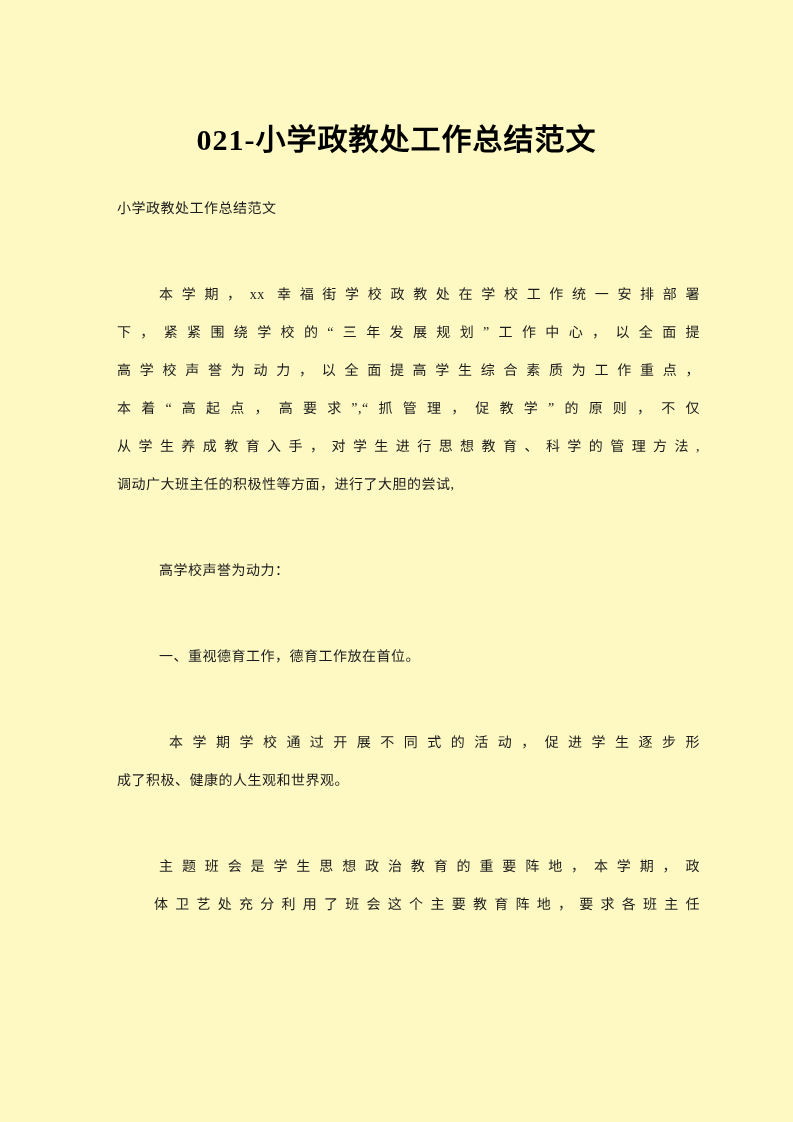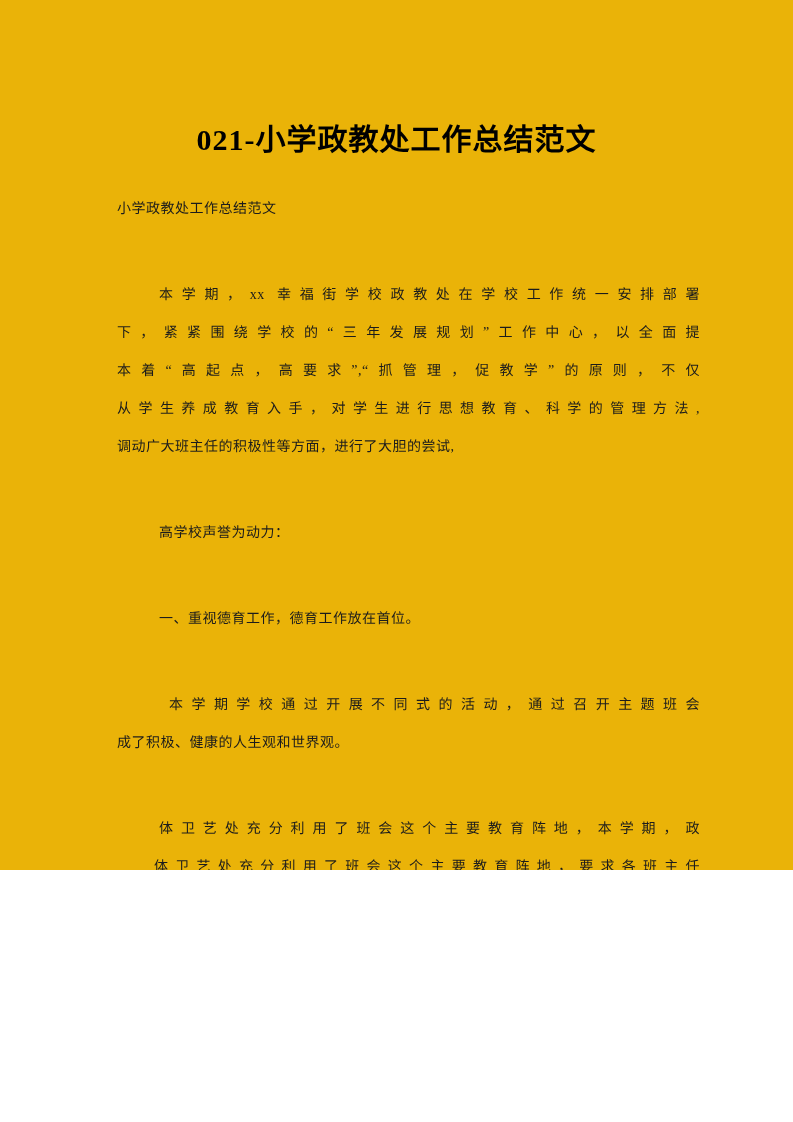--- a/index.html
+++ b/index.html
@@ -10,9 +10,9 @@
   .page {
     position: relative;
     width: 793px;
-    height: 870px;
+    height: 1122px;
     margin: 0 auto;
-    background: #eab308;
+    background: #fef9c3;
     overflow: hidden;
     font-family: "Liberation Serif", "DejaVu Serif", serif;
     color: #1c1c1c;

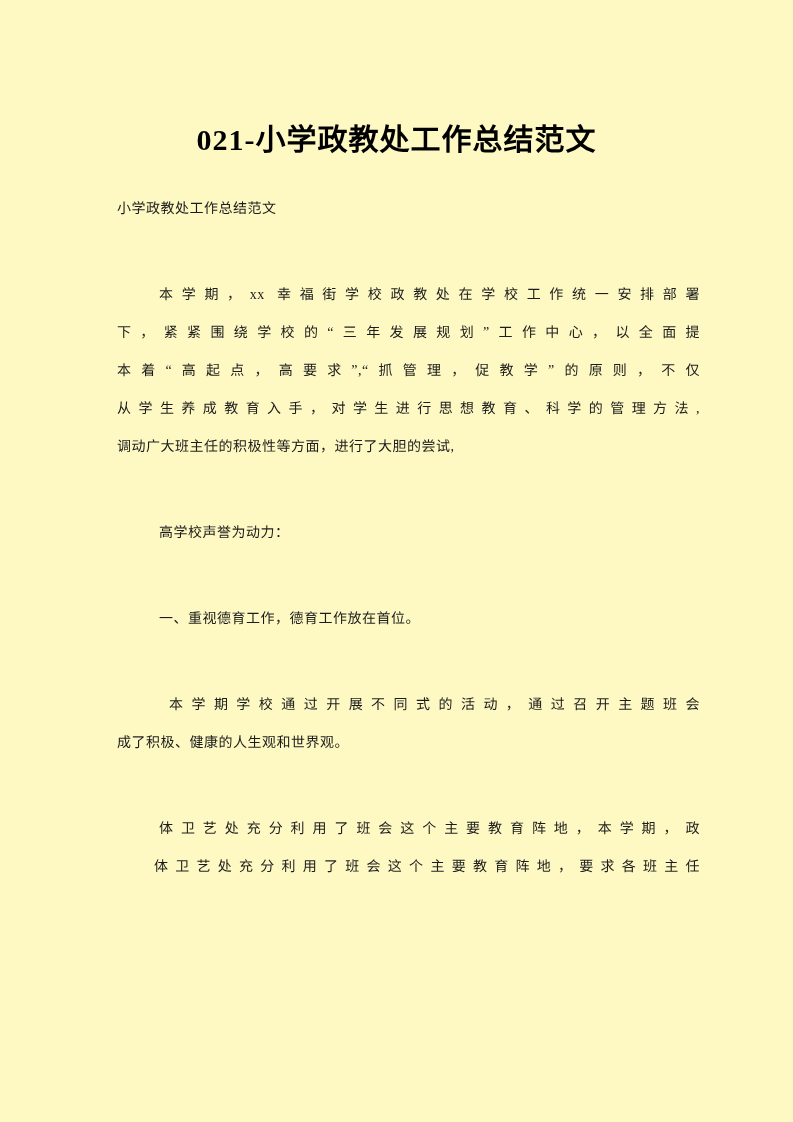--- a/index.html
+++ b/index.html
@@ -67,6 +67,7 @@
       <div class="paragraph indent-normal">
         <div class="line first">本学期，xx 幸福街学校政教处在学校工作统一安排部署</div>
         <div class="line">下，紧紧围绕学校的“三年发展规划”工作中心，以全面提</div>
+        <div class="line">高学校声誉为动力，以全面提高学生综合素质为工作重点，</div>
         <div class="line">本着“高起点，高要求”,“抓管理，促教学”的原则，不仅</div>
         <div class="line">从学生养成教育入手，对学生进行思想教育、科学的管理方法,</div>
         <div class="line last">调动广大班主任的积极性等方面，进行了大胆的尝试,</div>

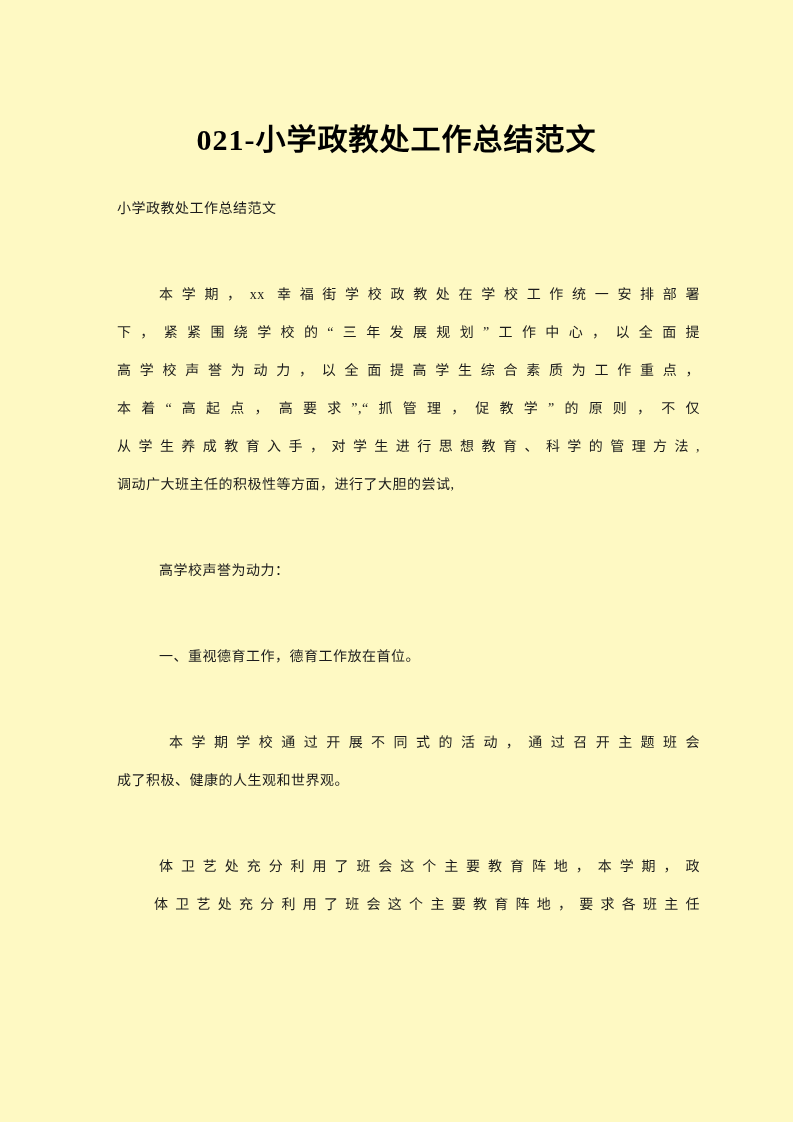--- a/index.html
+++ b/index.html
@@ -79,7 +79,7 @@
         <div class="line first last">一、重视德育工作，德育工作放在首位。</div>
       </div>
       <div class="paragraph indent-large">
-        <div class="line first">本学期学校通过开展不同式的活动，通过召开主题班会</div>
+        <div class="line first">本学期学校通过开展不同式的活动，促进学生逐步形</div>
         <div class="line last">成了积极、健康的人生观和世界观。</div>
       </div>
       <div class="paragraph indent-normal flush-last">

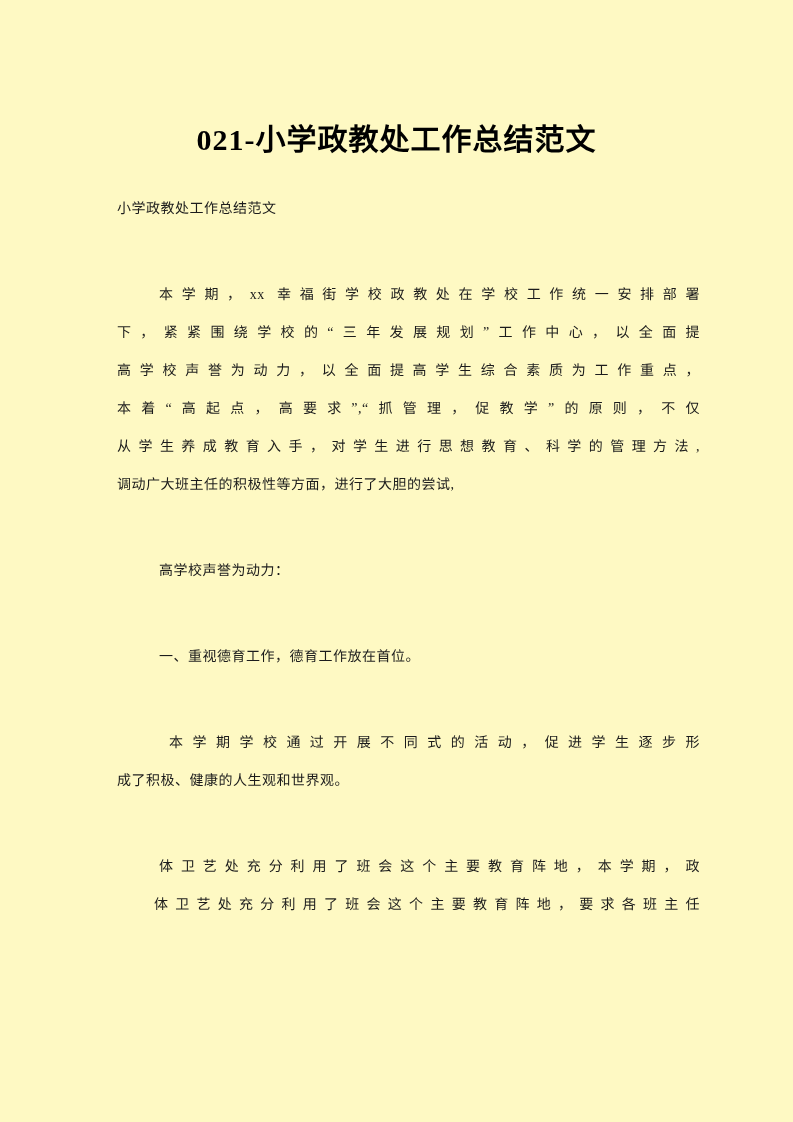--- a/index.html
+++ b/index.html
@@ -83,7 +83,7 @@
         <div class="line last">成了积极、健康的人生观和世界观。</div>
       </div>
       <div class="paragraph indent-normal flush-last">
-        <div class="line first">体卫艺处充分利用了班会这个主要教育阵地，本学期，政</div>
+        <div class="line first">主题班会是学生思想政治教育的重要阵地，本学期，政</div>
         <div class="line last">体卫艺处充分利用了班会这个主要教育阵地，要求各班主任</div>
       </div>
     </div>

